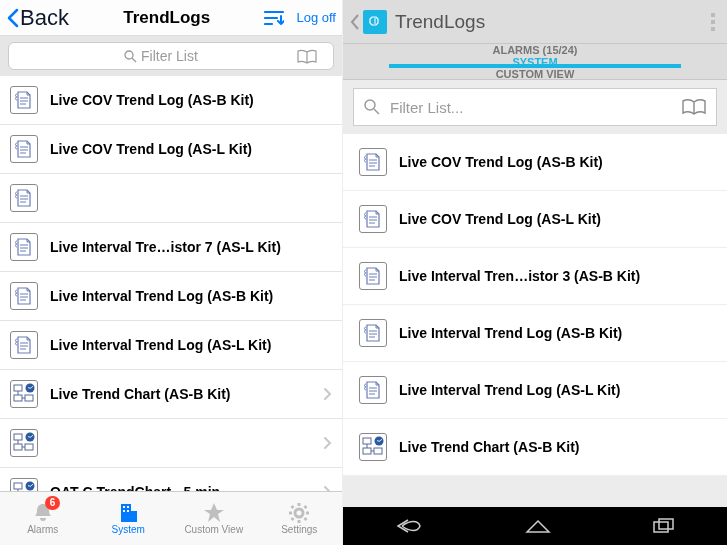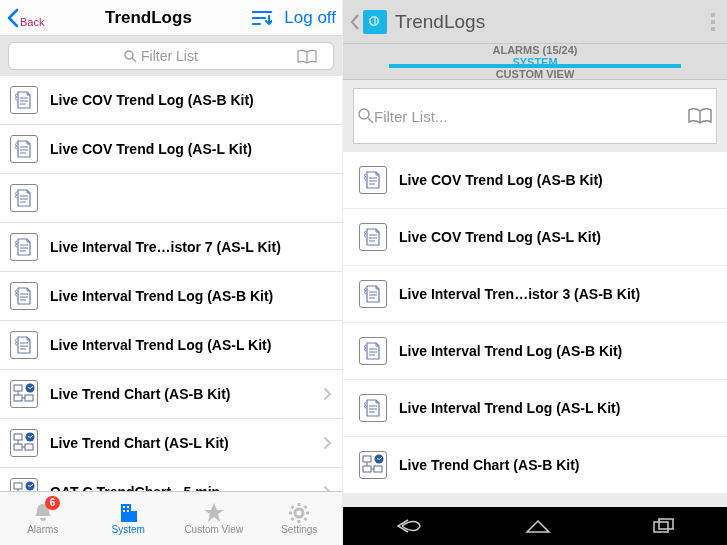--- a/index.html
+++ b/index.html
@@ -20,7 +20,7 @@
     height: 36px; display:flex; align-items:center; justify-content:space-between;
     padding: 0 6px; border-bottom:1px solid #ddd; background:#fdfdfd;
   }
-  .ios .nav .back { display:flex; align-items:flex-end; color:#be185d; font-size:11px;}
+  .ios .nav .back { display:flex; align-items:center; color:#0f172a; font-size:22px;}
   .ios .nav .title { font-weight:700; font-size:17px; color:#000;}
   .ios .nav .right { display:flex; align-items:center; gap:12px; color:#007aff; font-size:17px;}
   .ios .searchbar {

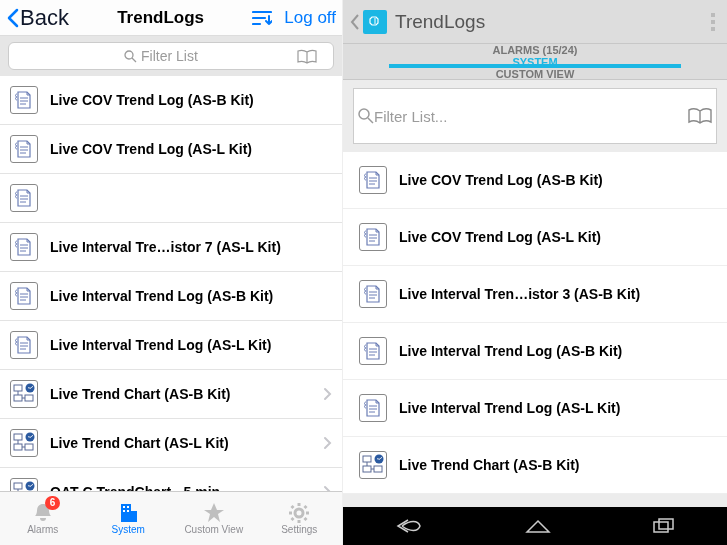--- a/index.html
+++ b/index.html
@@ -22,7 +22,7 @@
   }
   .ios .nav .back { display:flex; align-items:center; color:#0f172a; font-size:22px;}
   .ios .nav .title { font-weight:700; font-size:17px; color:#000;}
-  .ios .nav .right { display:flex; align-items:center; gap:12px; color:#007aff; font-size:17px;}
+  .ios .nav .right { display:flex; align-items:center; gap:12px; color:#007aff; font-size:13px;}
   .ios .searchbar {
     background:#e6e6e6; padding:6px 8px;
   }

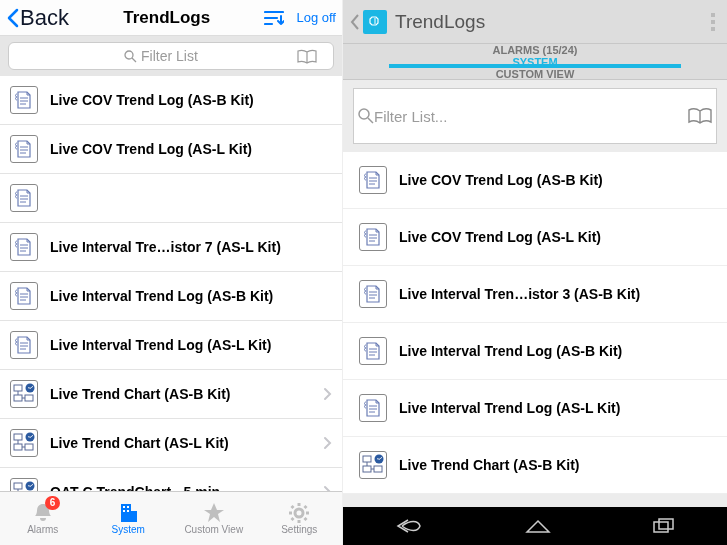--- a/index.html
+++ b/index.html
@@ -80,8 +80,8 @@
   }
   .android .searchwrap{padding:8px 10px; background:#ececec;}
   .android .searchwrap .box{
-    background:#fff; border:1px solid #ccc; height:56px; display:flex; align-items:center;
-    padding:0 4px; color:#9b9b9b; font-size:15px; 
+    background:#fff; border:1px solid #ccc; height:38px; display:flex; align-items:center;
+    padding:0 10px; color:#9b9b9b; font-size:15px; gap:10px;
   }
   .android .alist { background:#fff;}
   .android .arow {

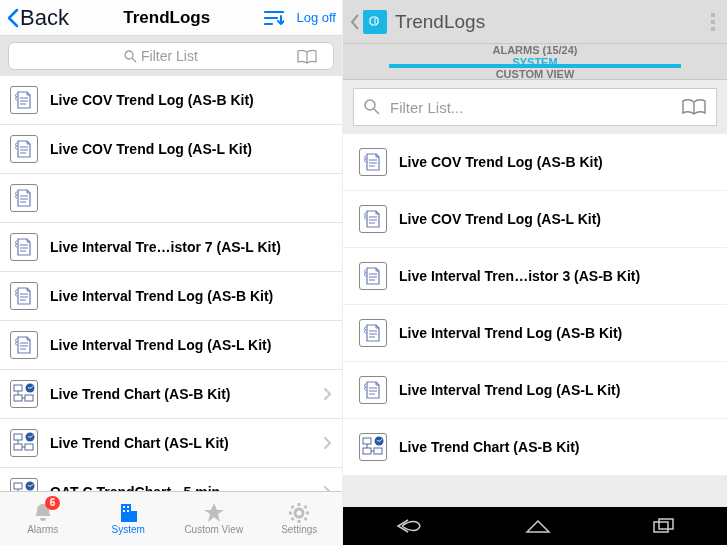--- a/index.html
+++ b/index.html
@@ -235,7 +235,6 @@
             <path d="M17 7c1-1 2 1 3 0s1-2 2-1" stroke="#fff" fill="none" stroke-width="1"></path>
           </svg>
         </span>
-        <span>Live Trend Chart (AS-L Kit)</span>
         <span class="chev">
           <svg width="9" height="14" viewBox="0 0 9 14">
             <path d="M2 2l5 5-5 5" stroke="#c7c7cc" stroke-width="2" fill="none" stroke-linecap="round"></path>

